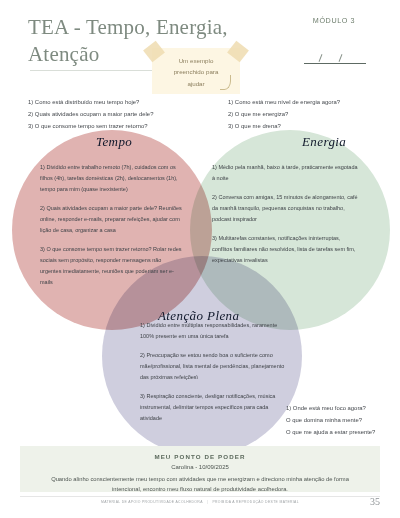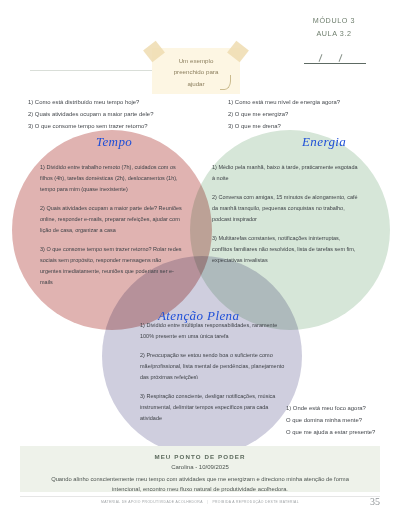--- a/index.html
+++ b/index.html
@@ -227,6 +227,7 @@
 
 <div id="page">
 
+  <div class="hdr-title">TEA - Tempo, Energia, Atenção</div>
   <div class="hdr-rule"></div>
 
   <div class="hdr-mod">

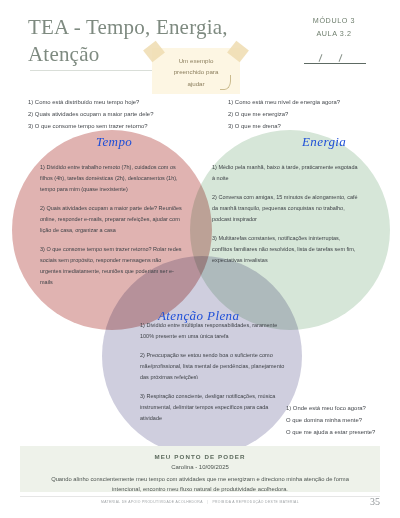--- a/index.html
+++ b/index.html
@@ -232,7 +232,6 @@
 
   <div class="hdr-mod">
     <div>MÓDULO 3</div>
-    <div>AULA 3.2</div>
   </div>
   <div class="hdr-dateline">
     <span class="sl a"></span>

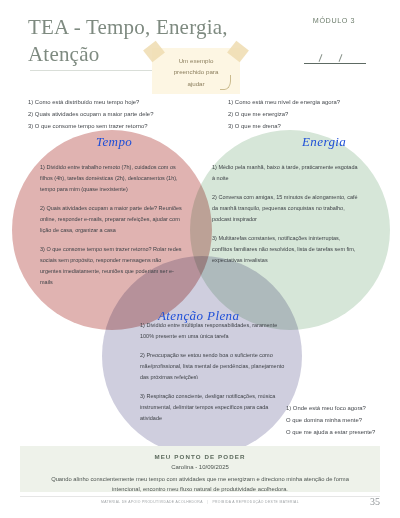--- a/index.html
+++ b/index.html
@@ -140,7 +140,7 @@
     font-family: "Liberation Serif", serif;
     font-style: italic;
     font-size: 13px;
-    color: #1d4ed8;
+    color: #0f172a;
     letter-spacing: 0.4px;
     z-index: 4;
   }

